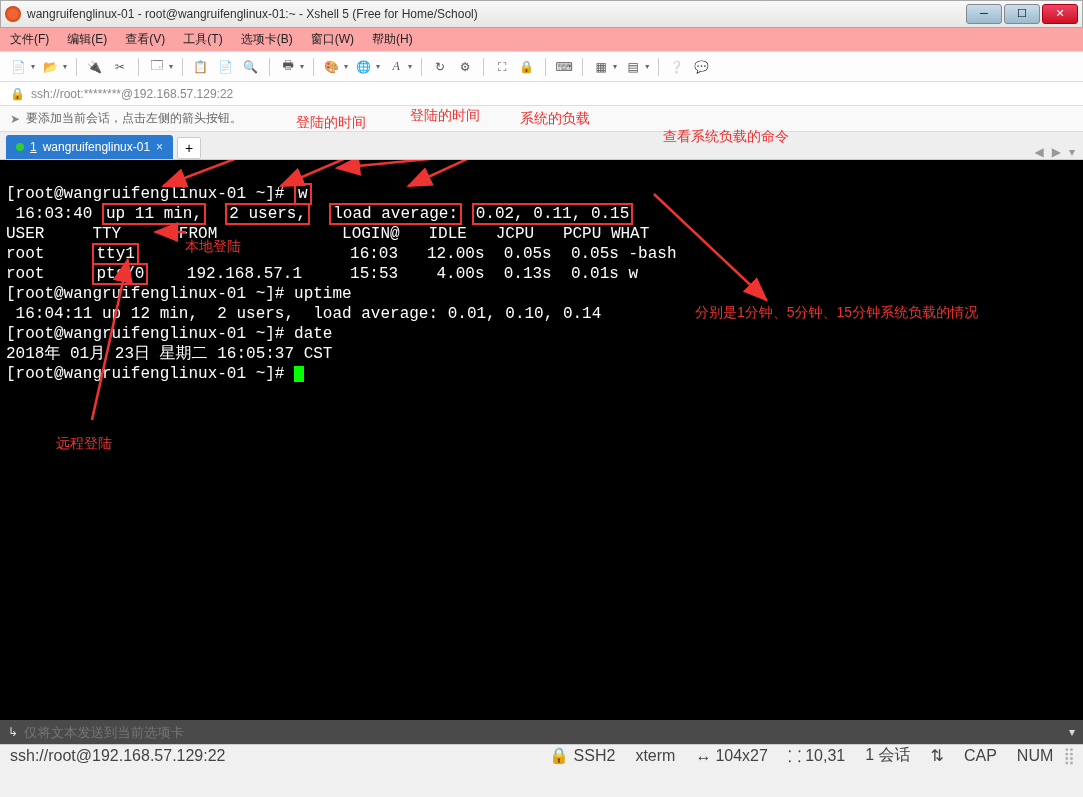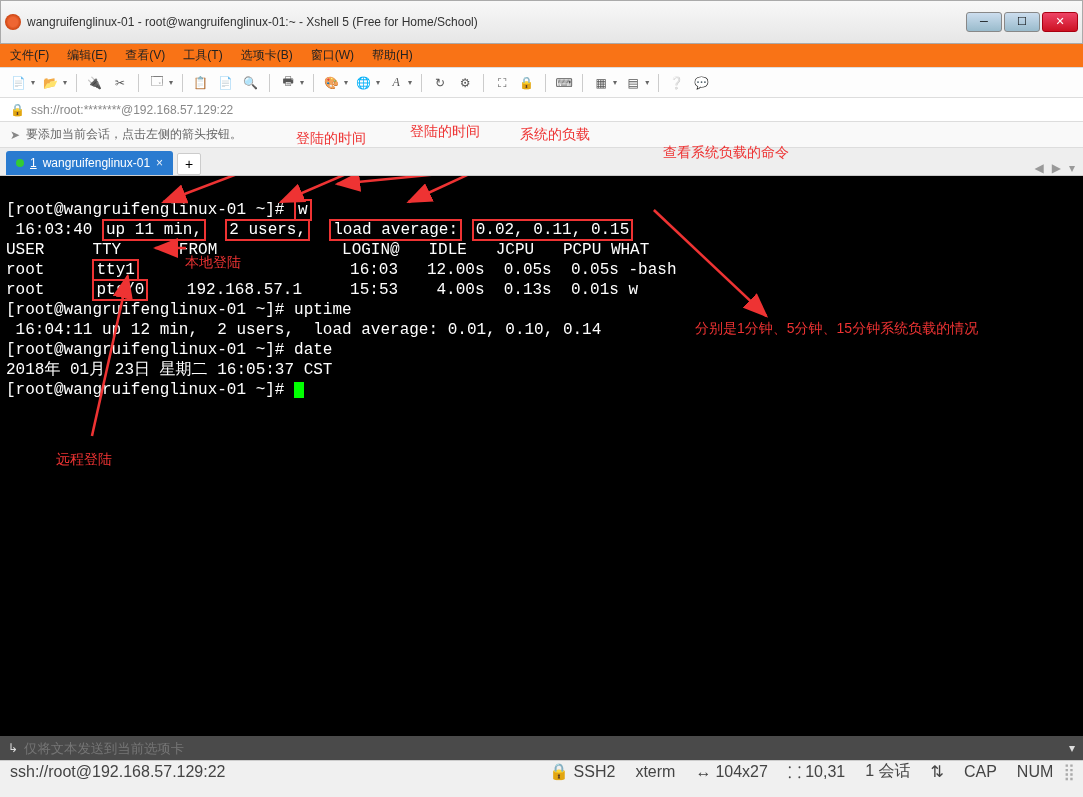--- a/index.html
+++ b/index.html
@@ -13,7 +13,7 @@
   position: relative;
 }
 .titlebar {
-  height: 44px;
+  height: 28px;
   background: linear-gradient(to bottom, #f8f8f8, #e6e6e6);
   border: 1px solid #aaa;
   display: flex;

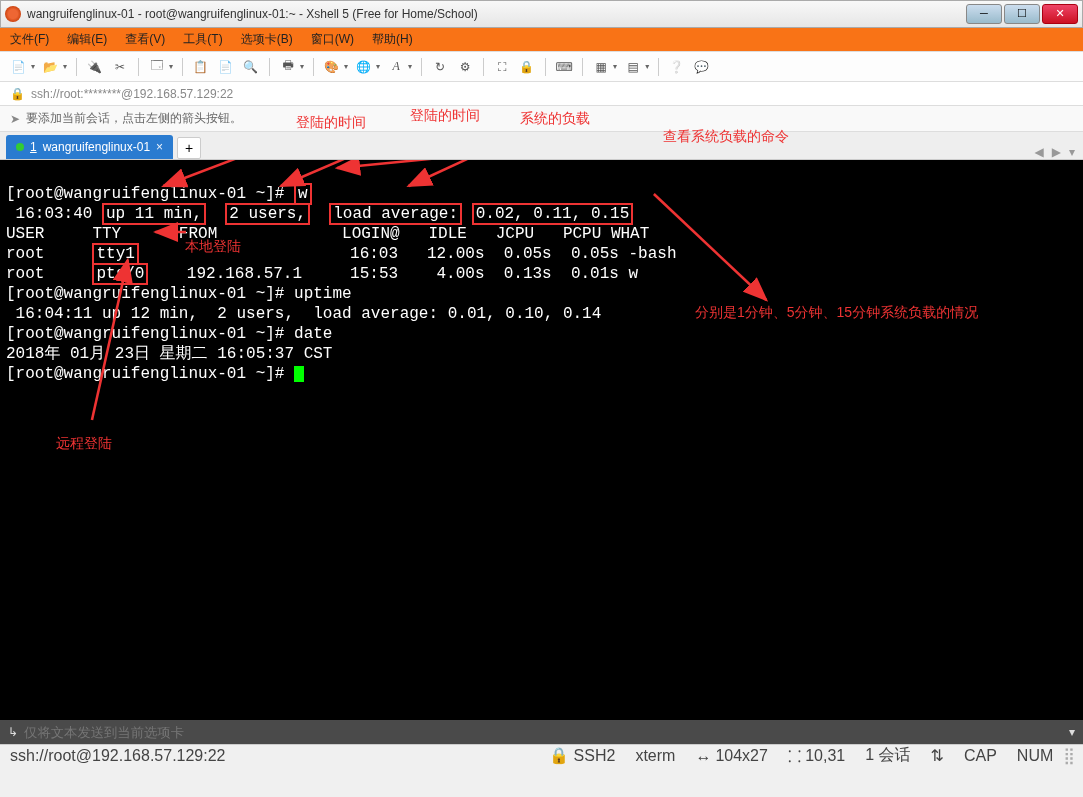--- a/index.html
+++ b/index.html
@@ -44,7 +44,7 @@
 .win-btn.max { background: linear-gradient(to bottom, #cde, #9bc); }
 .menubar {
   height: 24px;
-  background: #f97316;
+  background: #fca5a5;
   display: flex;
   align-items: center;
   padding: 0 10px;

